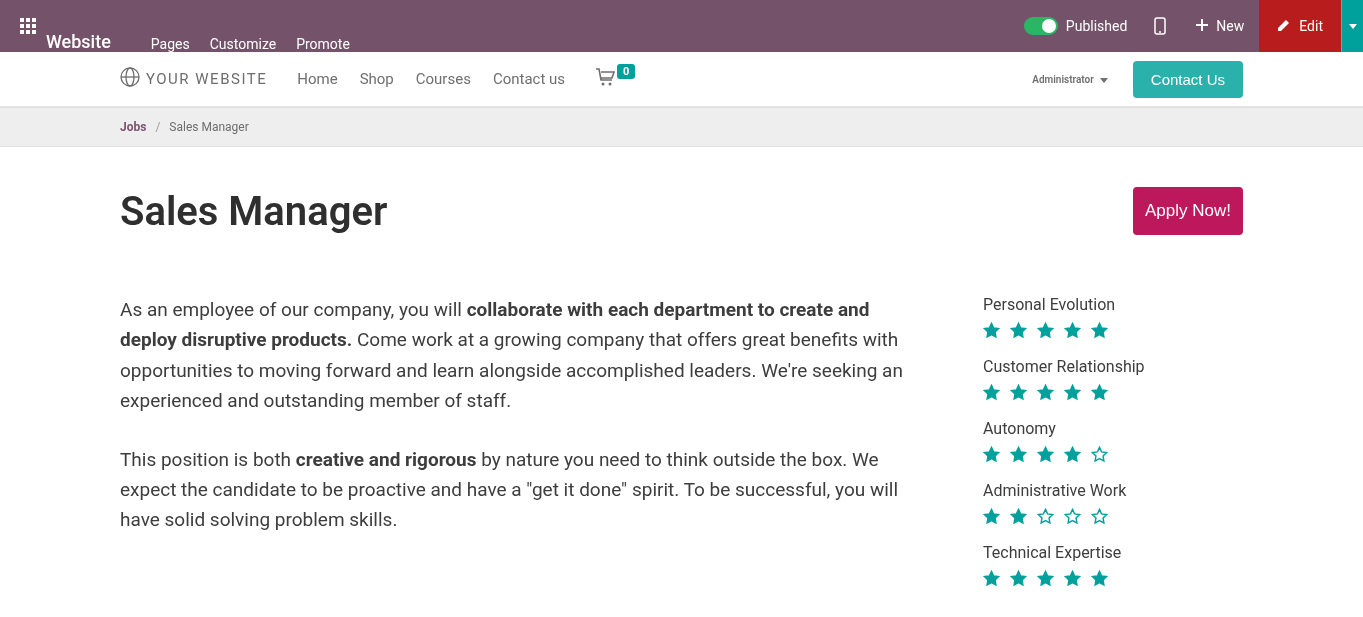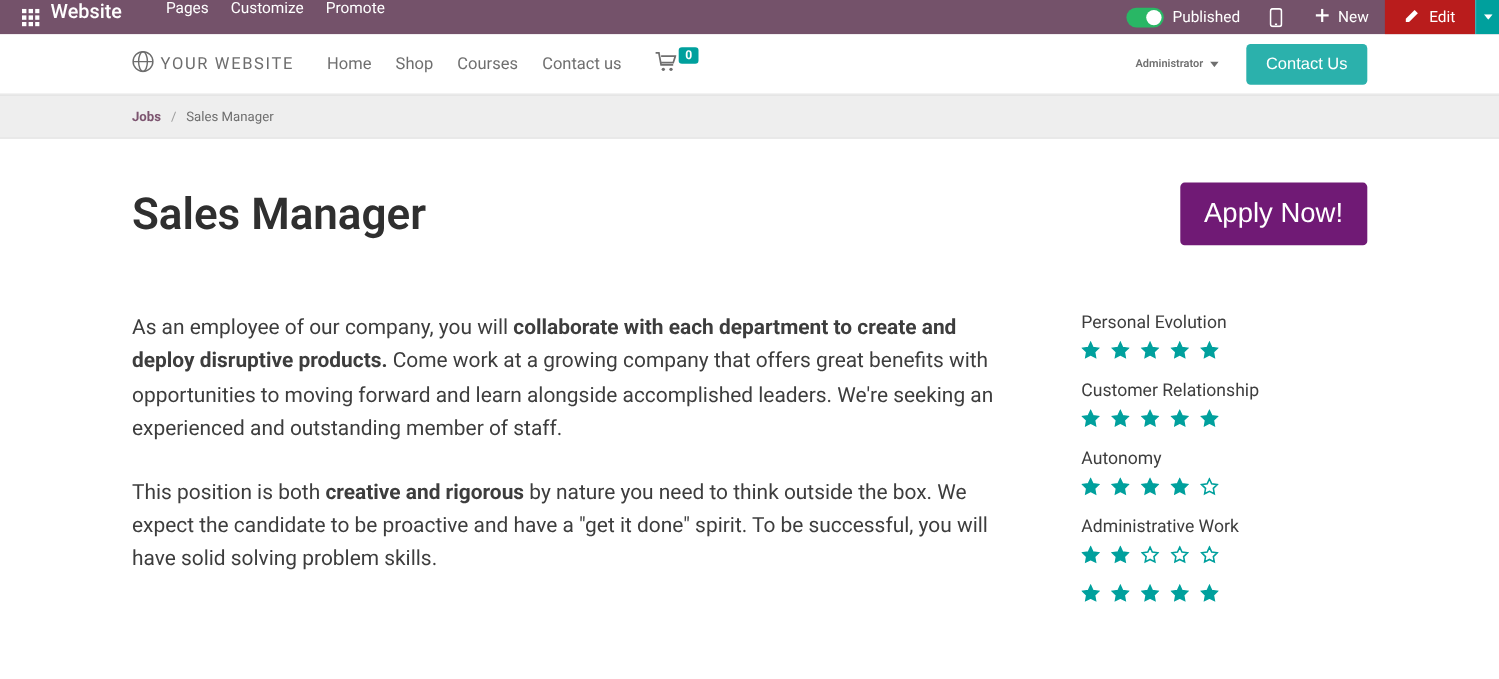--- a/index.html
+++ b/index.html
@@ -8,9 +8,9 @@
 
   .topbar {
     background: #74526a;
-    height: 31px;
+    height: 52px;
     display: flex;
-    align-items: flex-start;
+    align-items: flex-end;
     color: #fff;
     padding: 0 0 0 10px;
   }

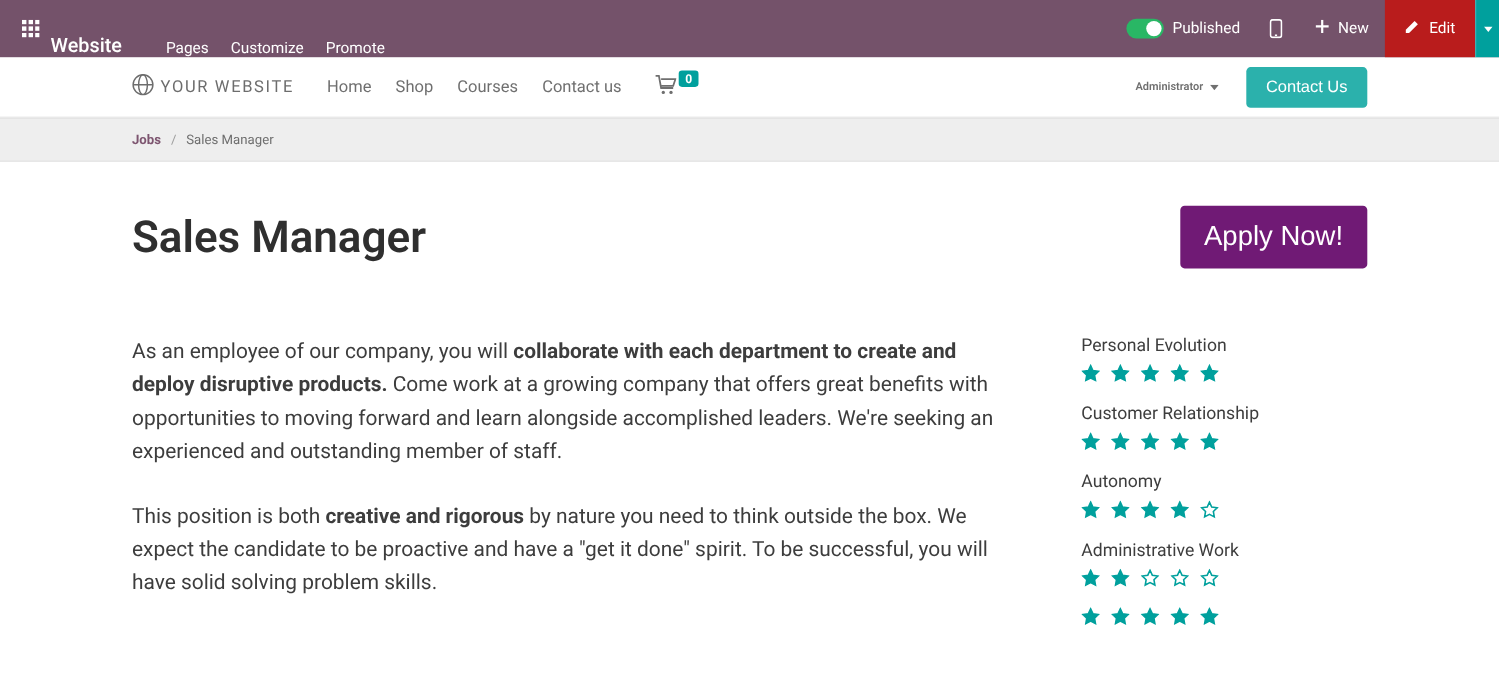--- a/index.html
+++ b/index.html
@@ -51,7 +51,7 @@
   .content { padding: 40px 120px 50px; }
   .title-row { display:flex; align-items:center; margin-bottom:60px; }
   .title-row h1 { font-size:40px; font-weight:600; color:#2f2f2f; flex:1; }
-  .apply-btn { background:#701a75; color:#fff; border:none; padding:14px 22px; font-size:25px; border-radius:4px; cursor:pointer; }
+  .apply-btn { background:#be185d; color:#fff; border:none; padding:14px 12px; font-size:17px; border-radius:4px; cursor:pointer; }
 
   .body-row { display:flex; gap:80px; }
   .left-col { flex:1; font-size:19px; line-height:1.6; color:#3d3d3d; }

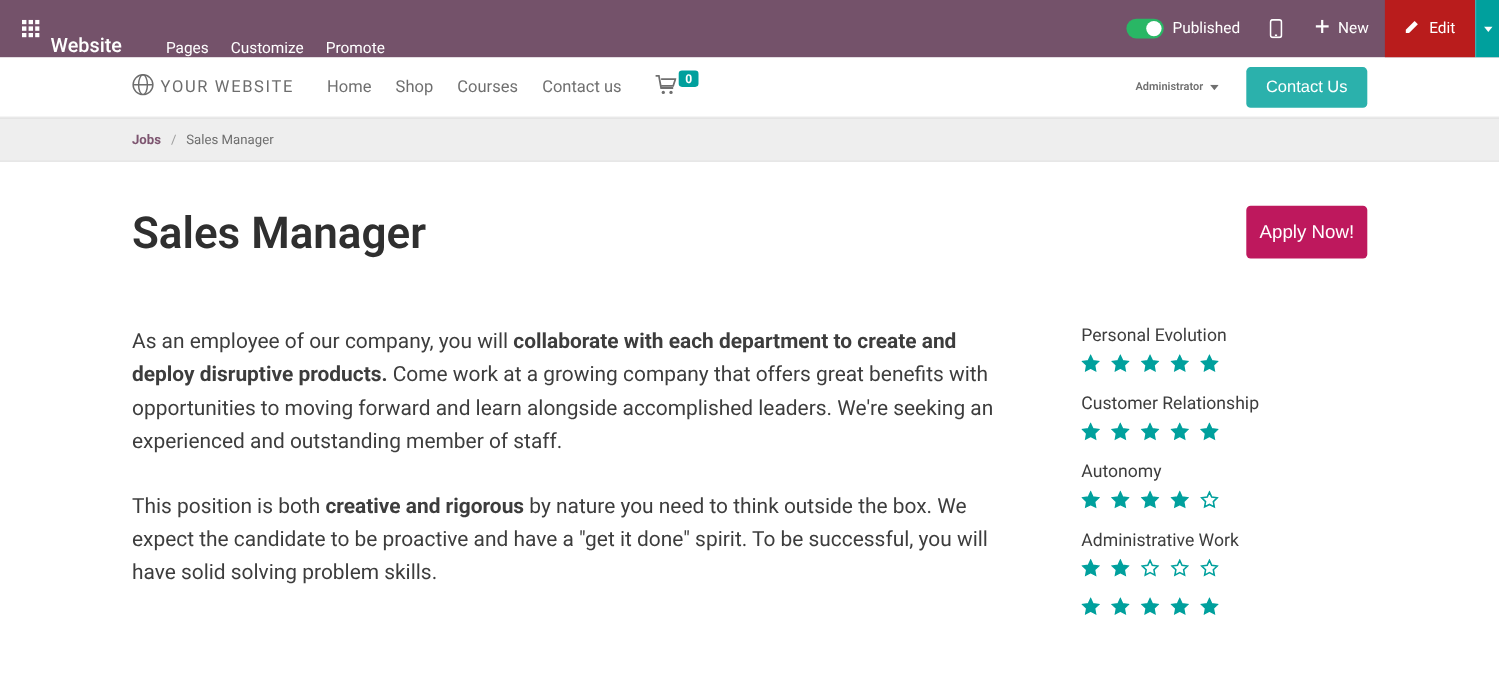--- a/index.html
+++ b/index.html
@@ -299,6 +299,7 @@
           </div>
         </div>
         <div class="skill">
+          <div class="label">Technical Expertise</div>
           <div class="stars">
             <span class="star">
               <svg viewBox="0 0 24 24" fill="#00a09d" stroke="#00a09d" stroke-width="2">

